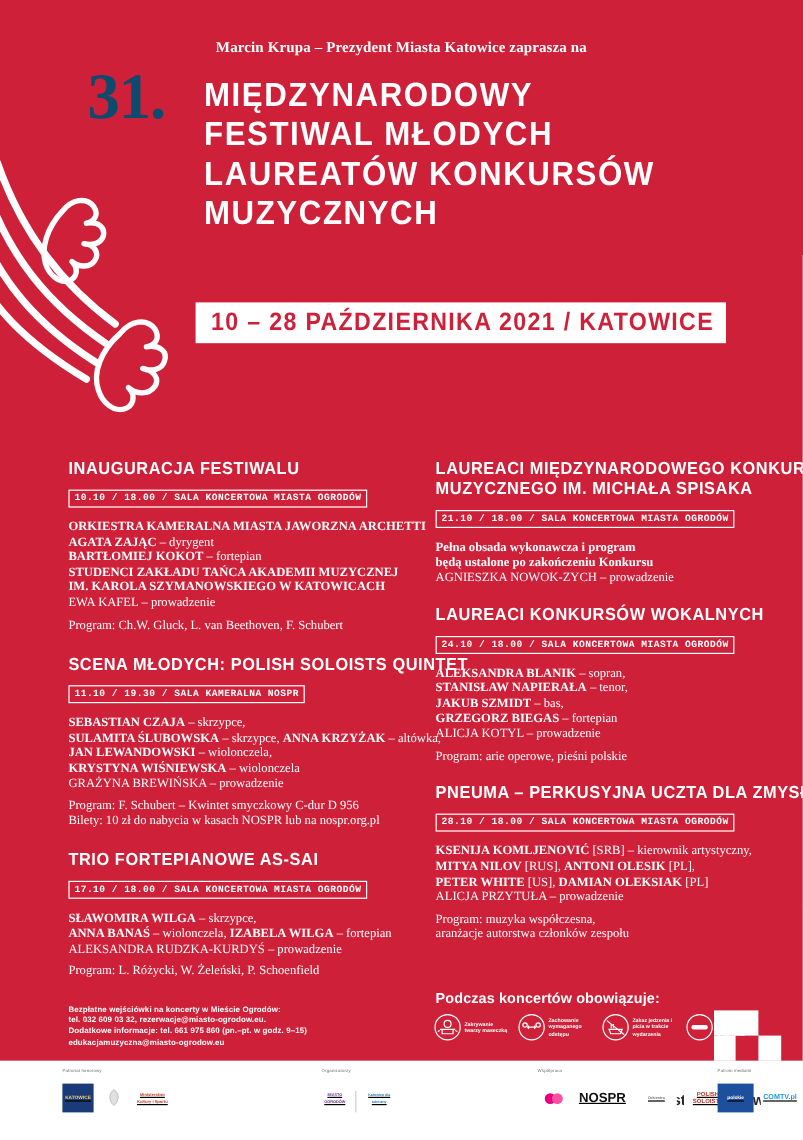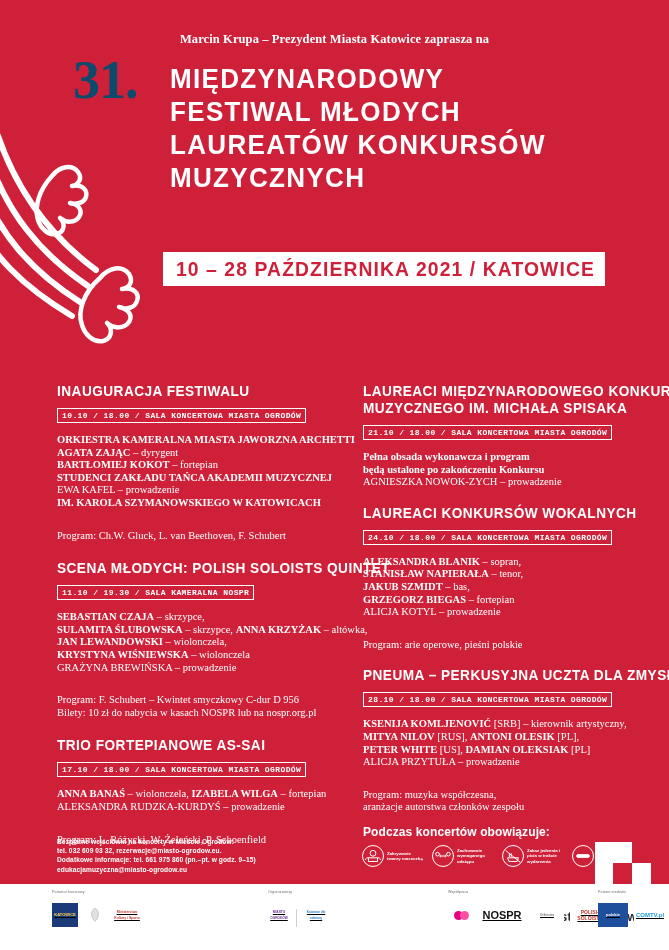--- a/index.html
+++ b/index.html
@@ -264,8 +264,8 @@
           <div class="ln"><b>AGATA ZAJĄC</b> – dyrygent</div>
           <div class="ln"><b>BARTŁOMIEJ KOKOT</b> – fortepian</div>
           <div class="ln"><b>STUDENCI ZAKŁADU TAŃCA AKADEMII MUZYCZNEJ</b></div>
+          <div class="ln"><b>IM. KAROLA SZYMANOWSKIEGO W KATOWICACH</b></div>
           <div class="ln host">EWA KAFEL – prowadzenie</div>
-          <div class="ln"><b>IM. KAROLA SZYMANOWSKIEGO W KATOWICACH</b></div>
         </div><div class="program">
           <div>Program: Ch.W. Gluck, L. van Beethoven, F. Schubert</div>
         </div></div>

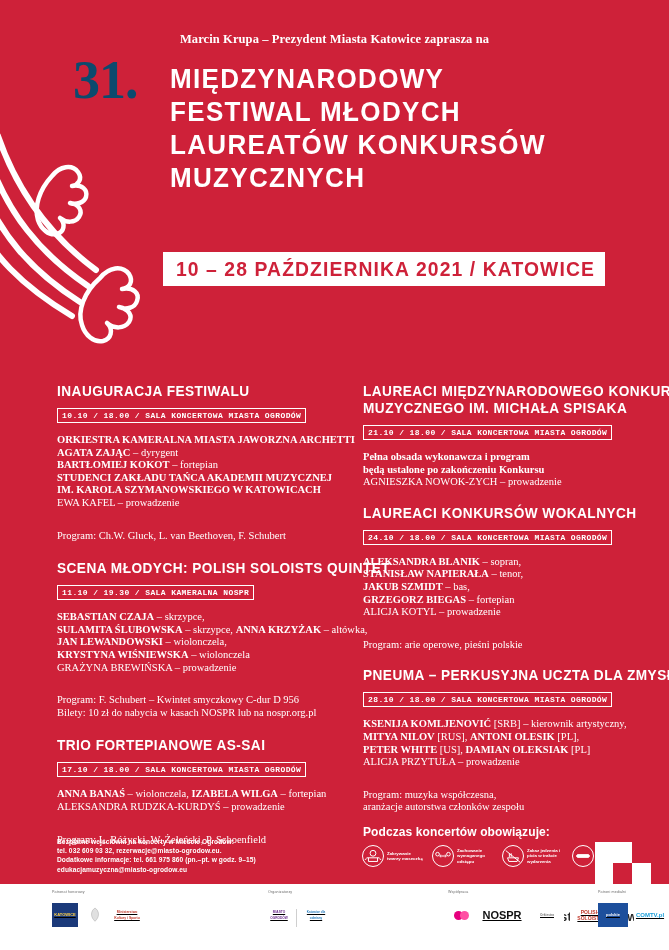--- a/index.html
+++ b/index.html
@@ -126,7 +126,7 @@
   .perf-list b { font-weight: bold; }
   .perf-list .host { }
   .program {
-    margin-top: 20px;
+    margin-top: 6px;
     font-family: "Liberation Serif", serif;
     font-size: 10.5px;
     line-height: 12.6px;

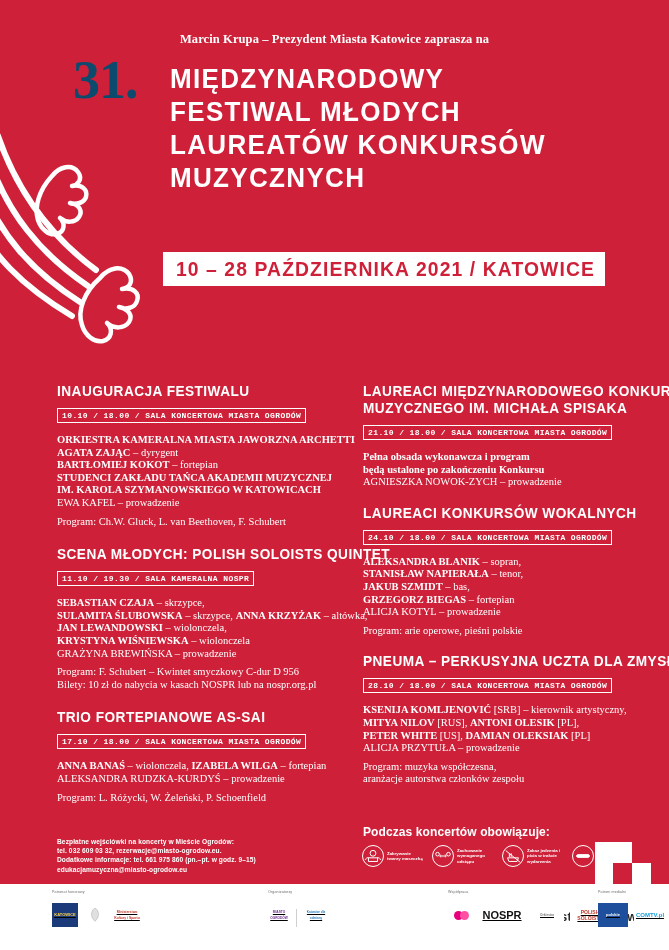--- a/index.html
+++ b/index.html
@@ -280,6 +280,7 @@
           <div>Bilety: 10 zł do nabycia w kasach NOSPR lub na nospr.org.pl</div>
         </div></div>
       <div class="sec" style="margin-bottom: 18px;"><div class="sec-title">TRIO FORTEPIANOWE AS-SAI</div><div class="sec-badge">17.10 / 18.00 / SALA KONCERTOWA MIASTA OGRODÓW</div><div class="perf-list">
+          <div class="ln"><b>SŁAWOMIRA WILGA</b> – skrzypce,</div>
           <div class="ln"><b>ANNA BANAŚ</b> – wiolonczela, <b>IZABELA WILGA</b> – fortepian</div>
           <div class="ln host">ALEKSANDRA RUDZKA-KURDYŚ – prowadzenie</div>
         </div><div class="program">

